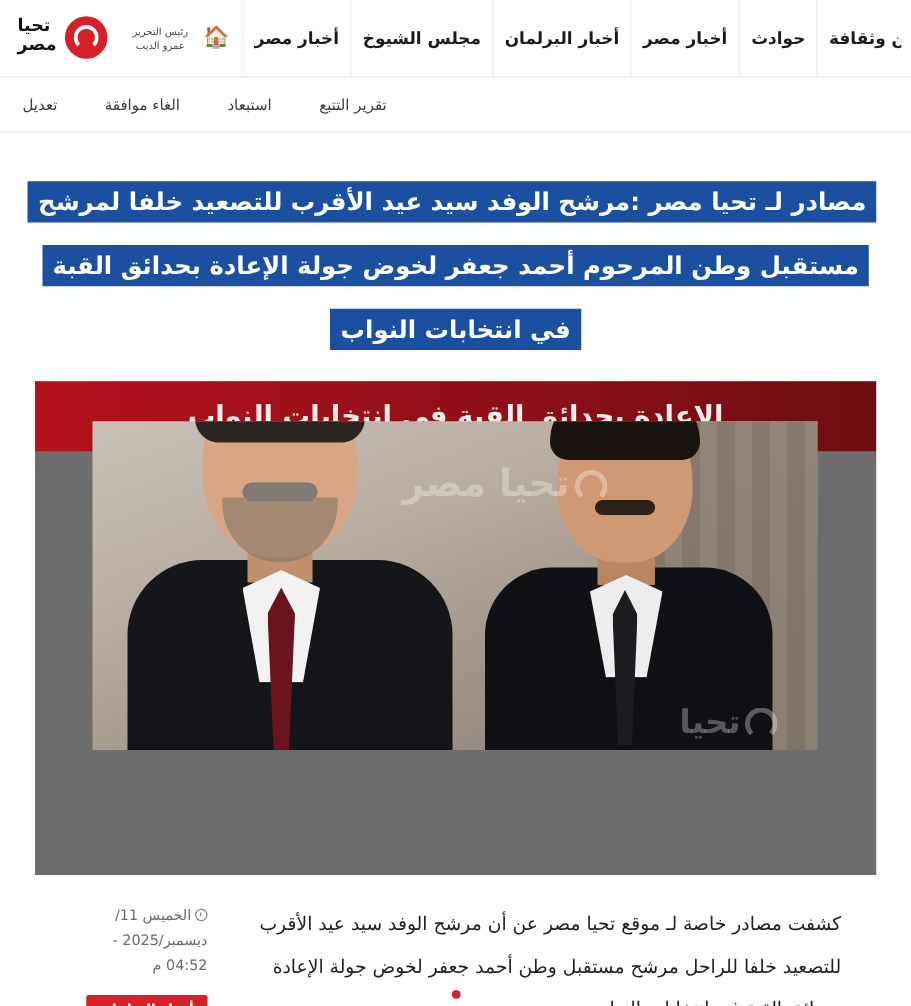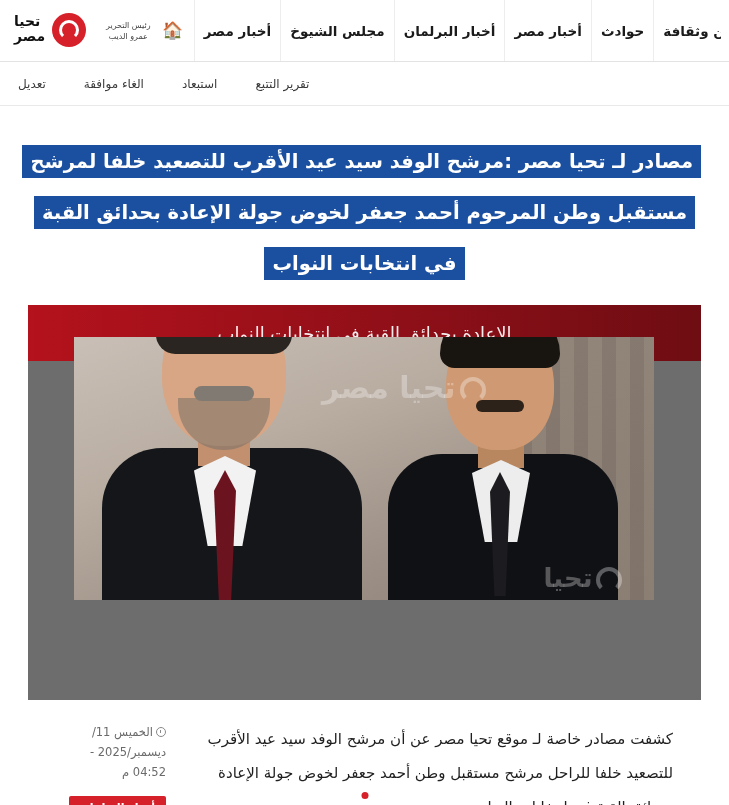--- a/index.html
+++ b/index.html
@@ -165,8 +165,8 @@
   }
   .hero-band-text {
     color: #ffffff;
-    font-size: 18px;
-    font-weight: normal;
+    font-size: 22px;
+    font-weight: bold;
     direction: rtl;
     opacity: .92;
     letter-spacing: 0;

